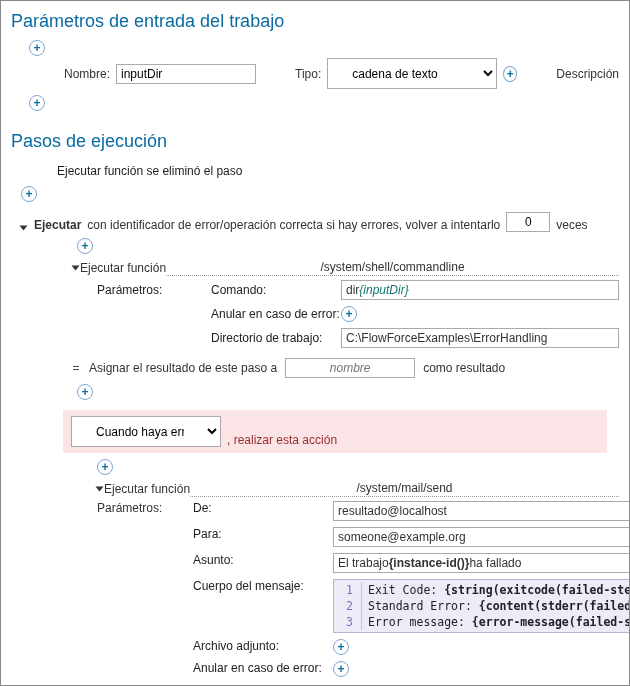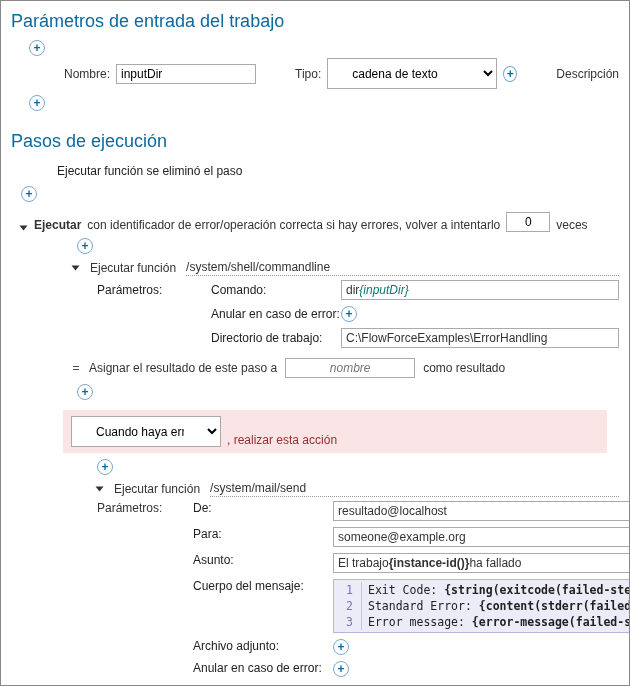--- a/index.html
+++ b/index.html
@@ -127,8 +127,9 @@
   .fn-row {
     display: flex;
     align-items: center;
-    gap: 10px;
+    gap: 0;
     padding: 4px 10px 2px 86px;
+    text-align: center;
   }
   .param2-table {
     display: grid;

